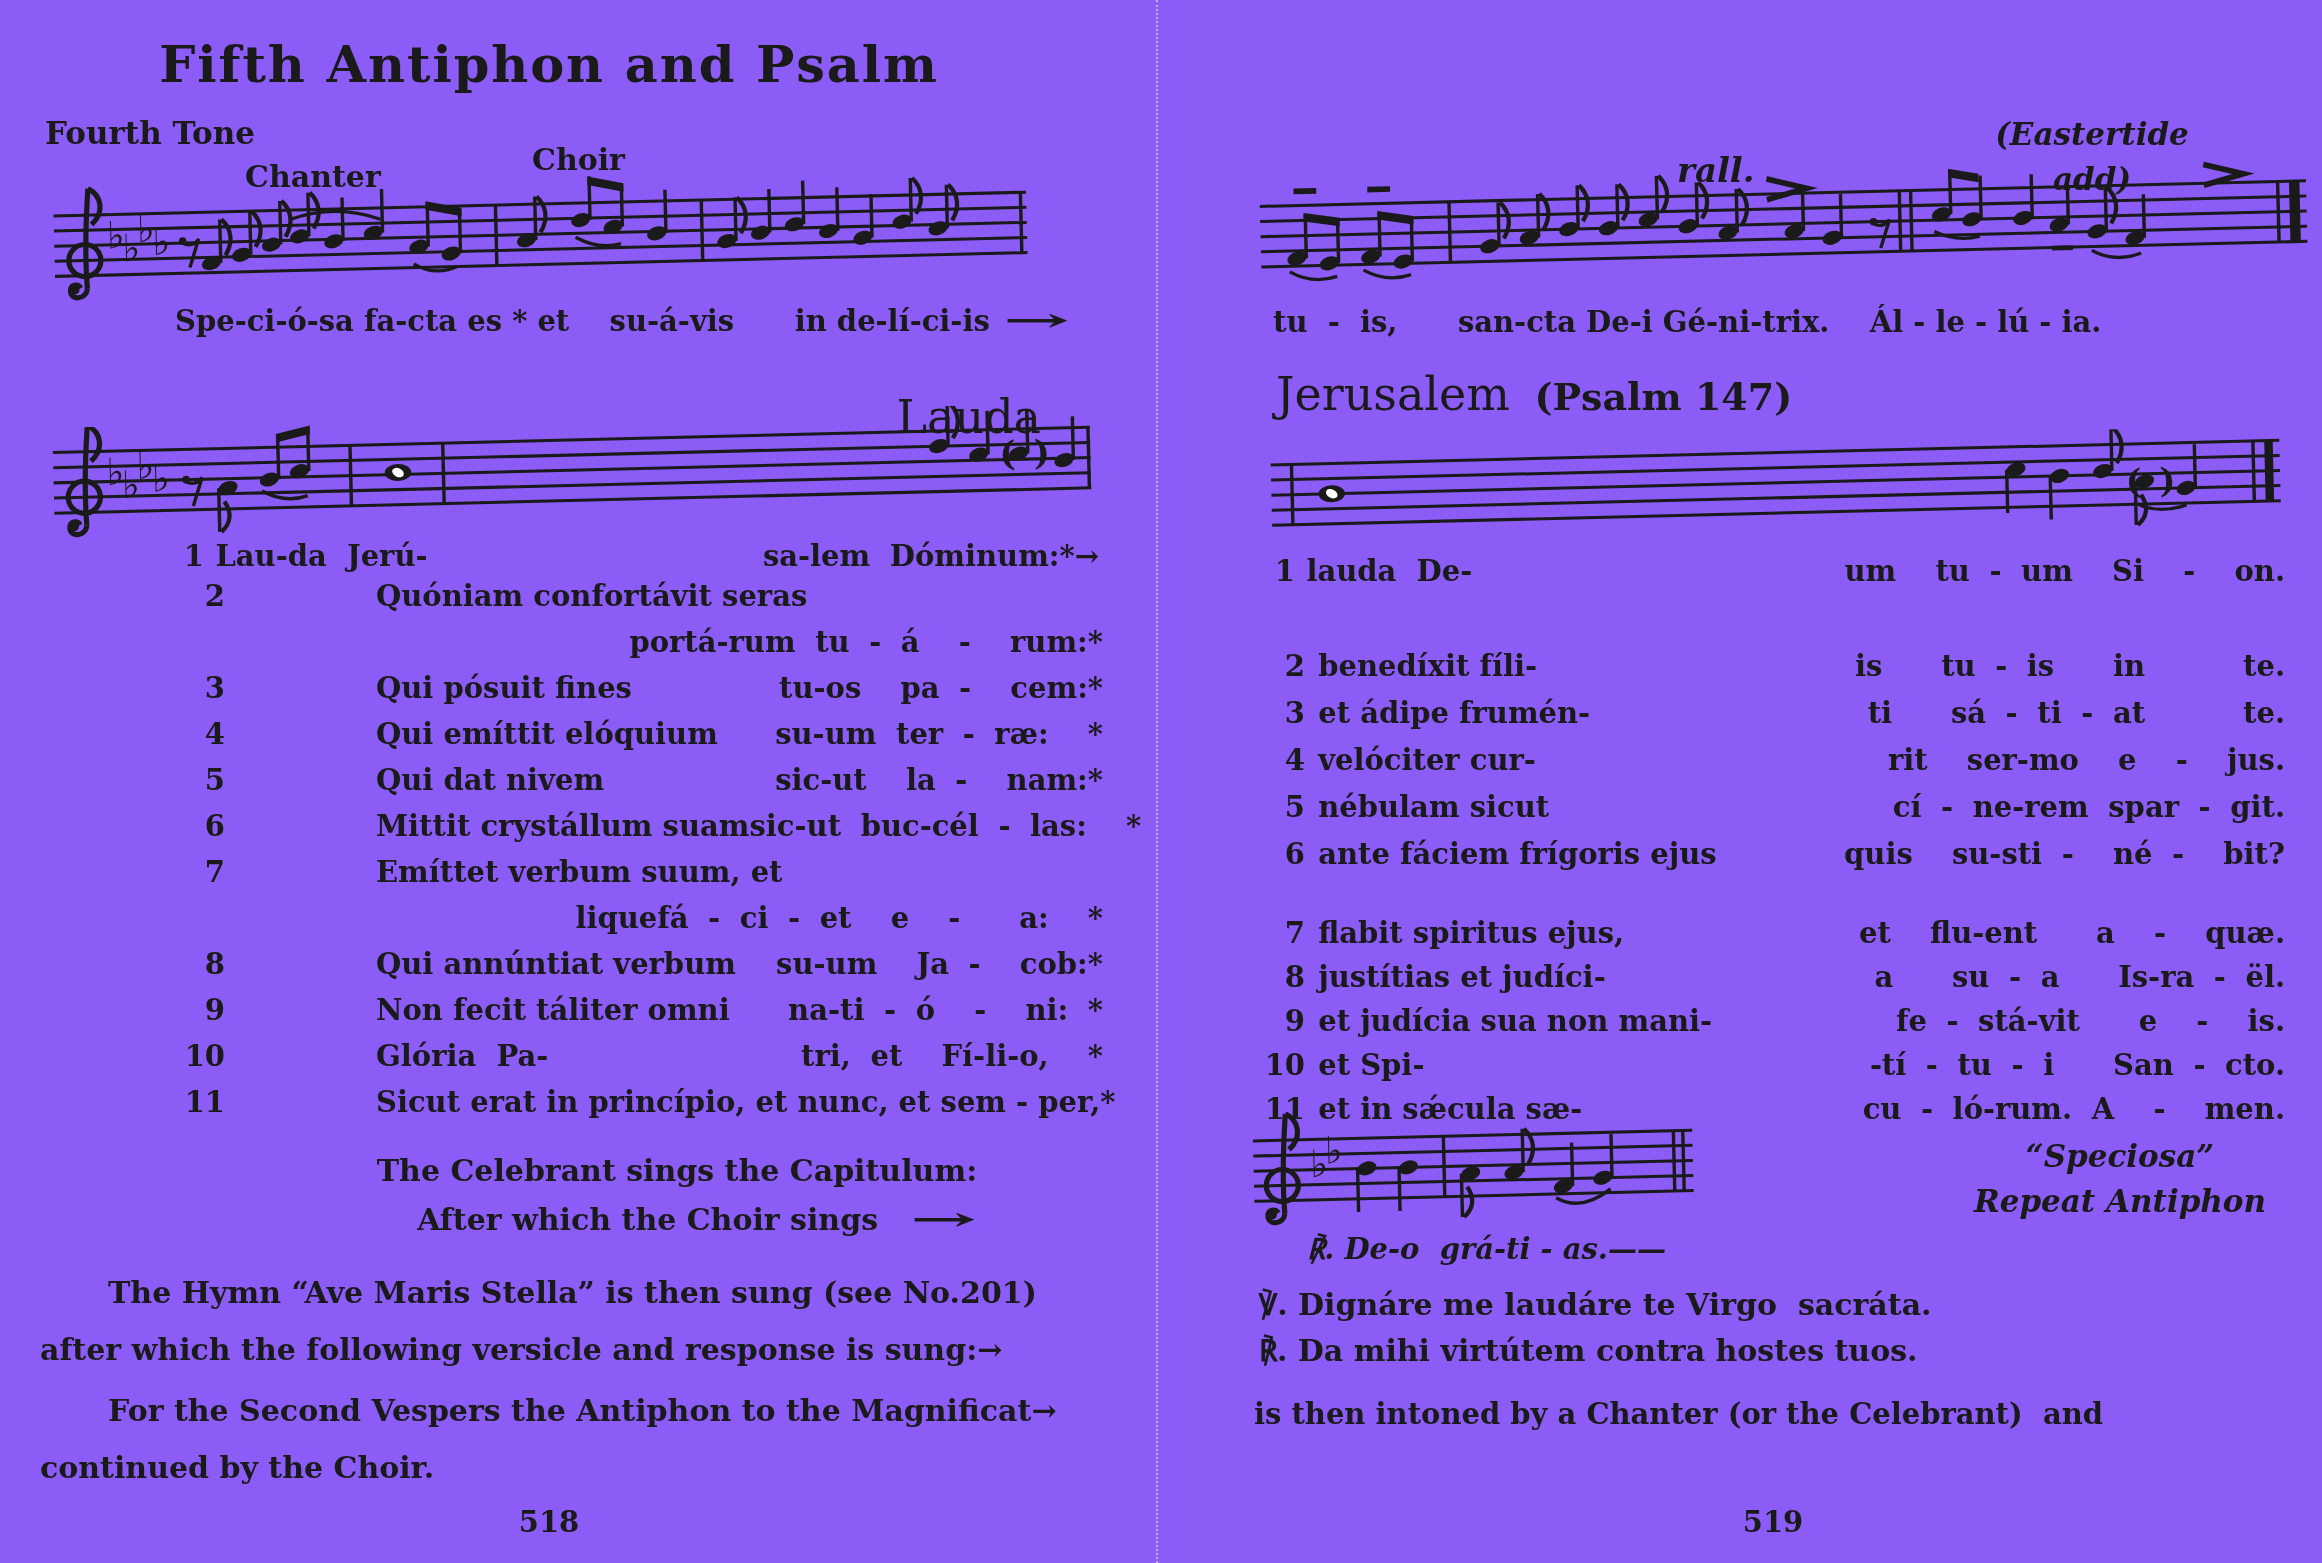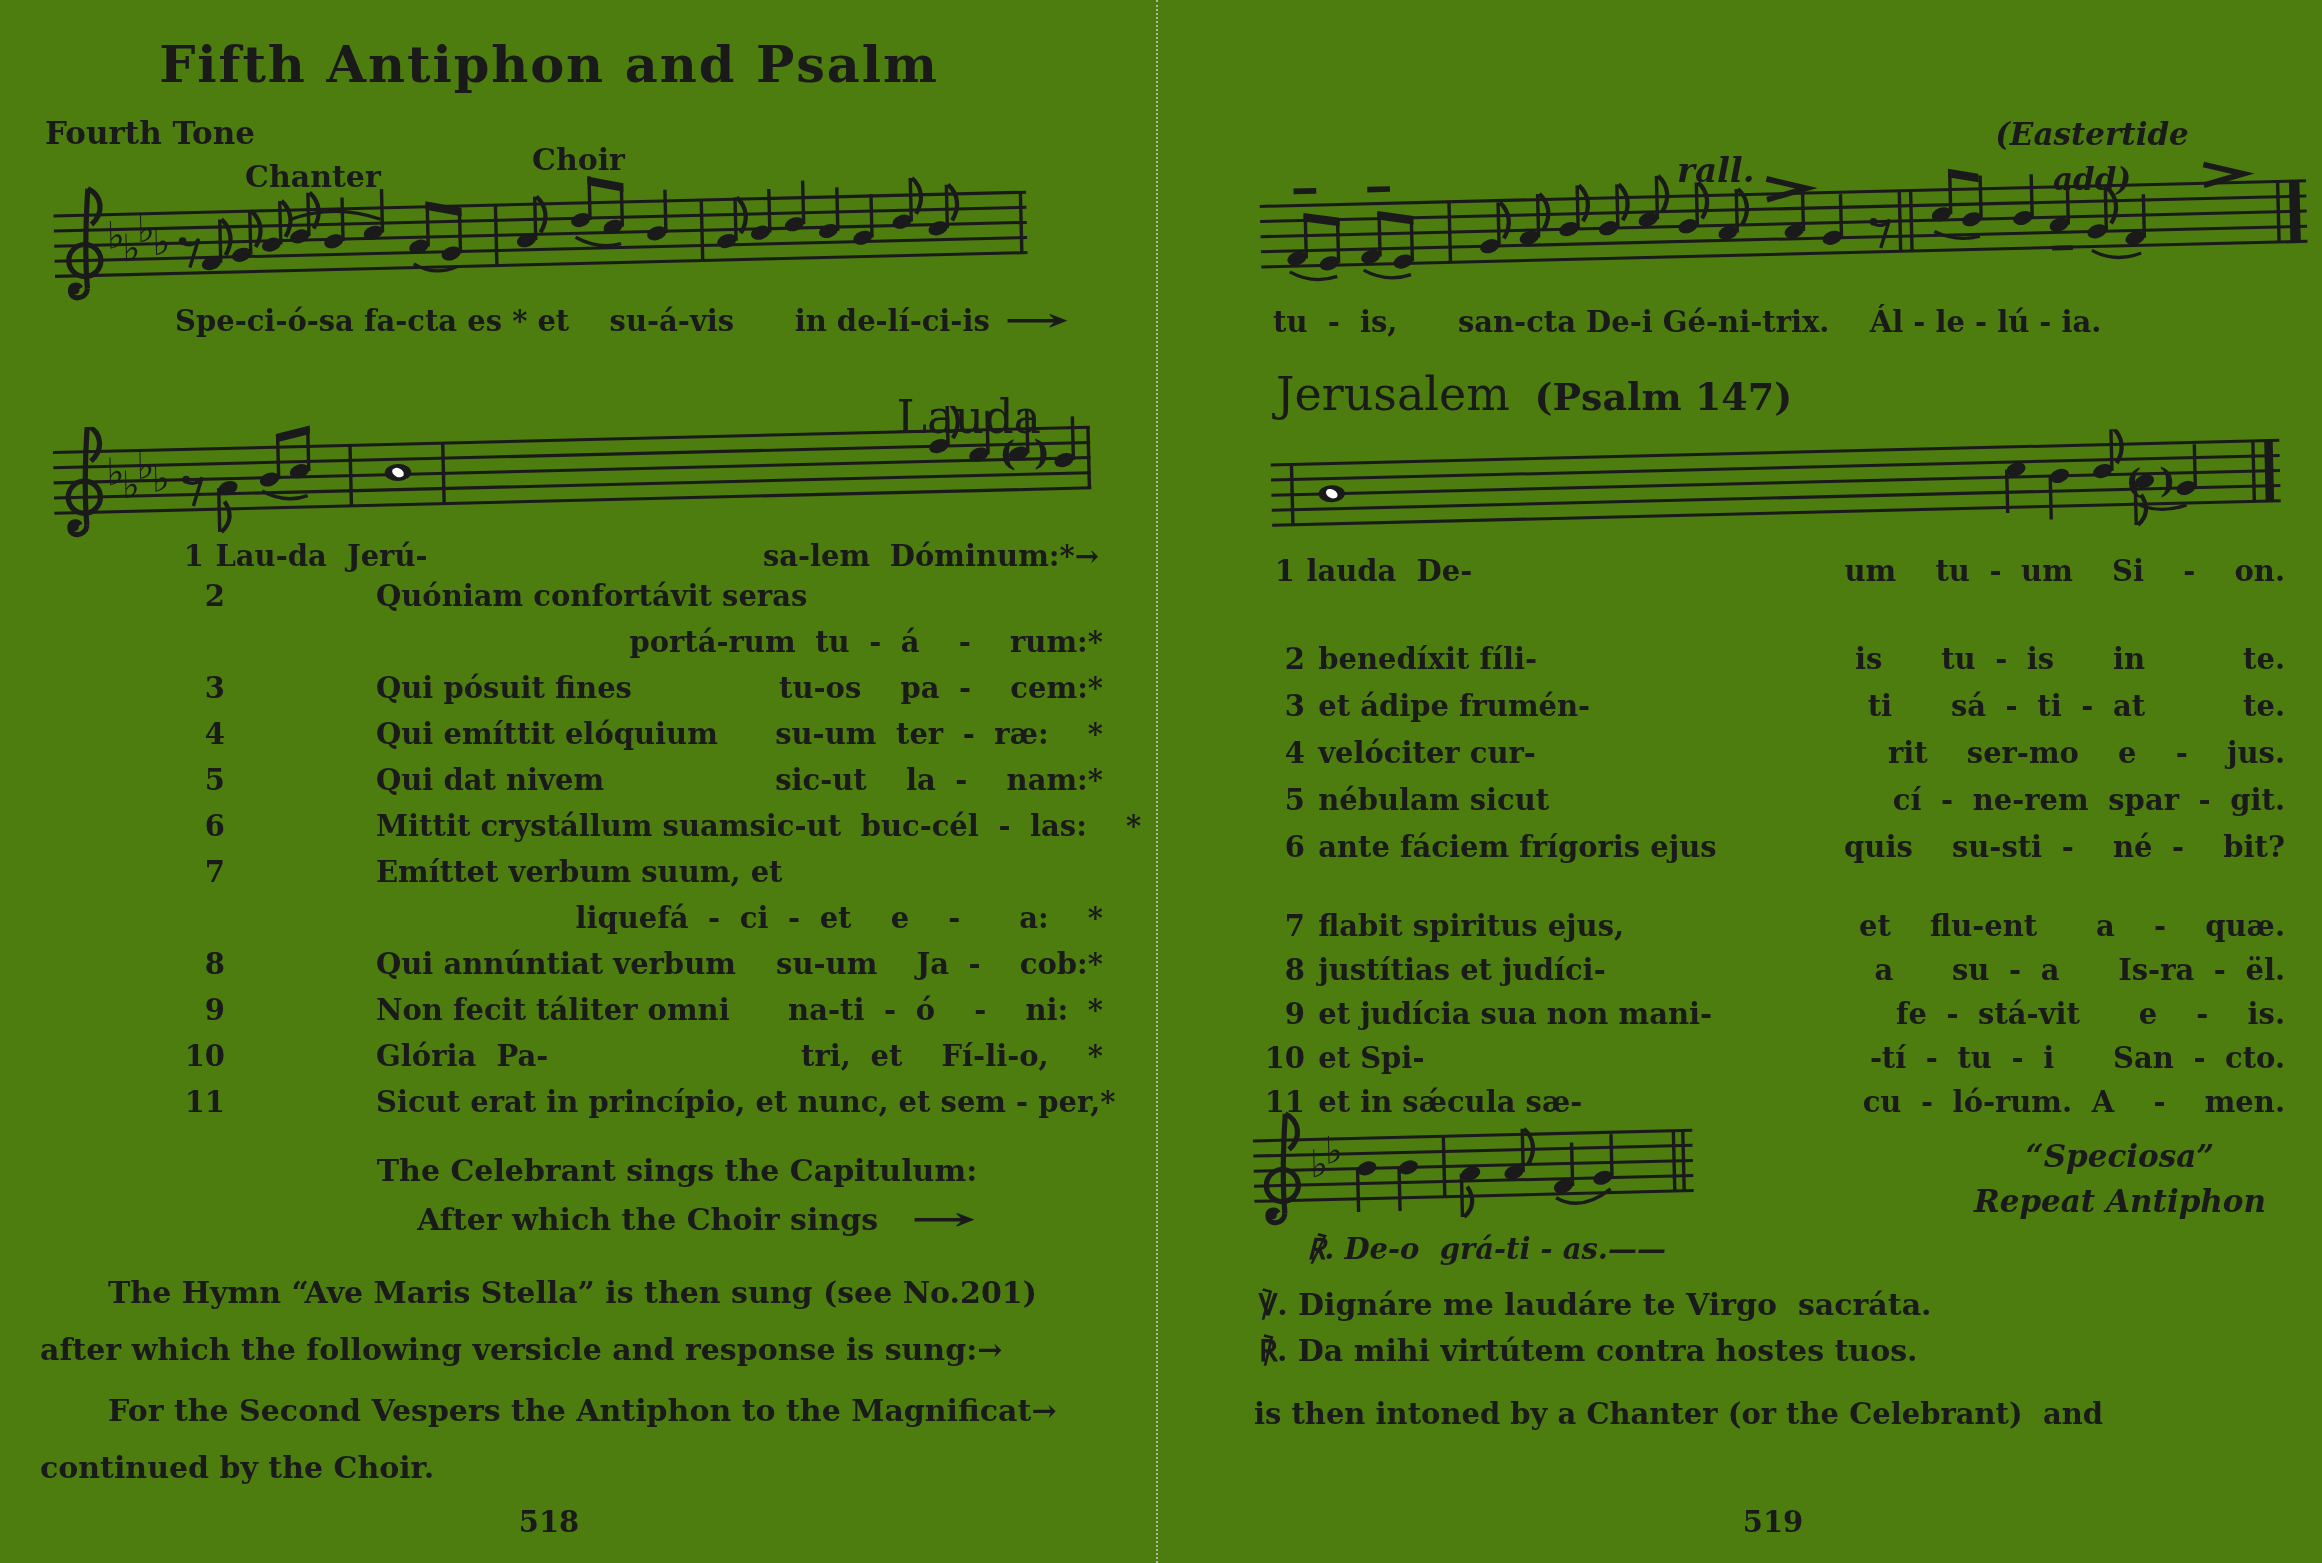--- a/index.html
+++ b/index.html
@@ -3,7 +3,7 @@
 <meta charset="utf-8">
 <style>
   html,body{margin:0;padding:0;background:#ffffff;}
-  .canvas{position:relative;width:2322px;height:1563px;background:#4d7c0f;overflow:hidden;
+  .canvas{position:relative;width:2322px;height:1563px;background:#8b5cf6;overflow:hidden;
           font-family:"DejaVu Serif", serif;color:#1a1a1a;}
   .abs{position:absolute;}
   .b{font-weight:bold;}

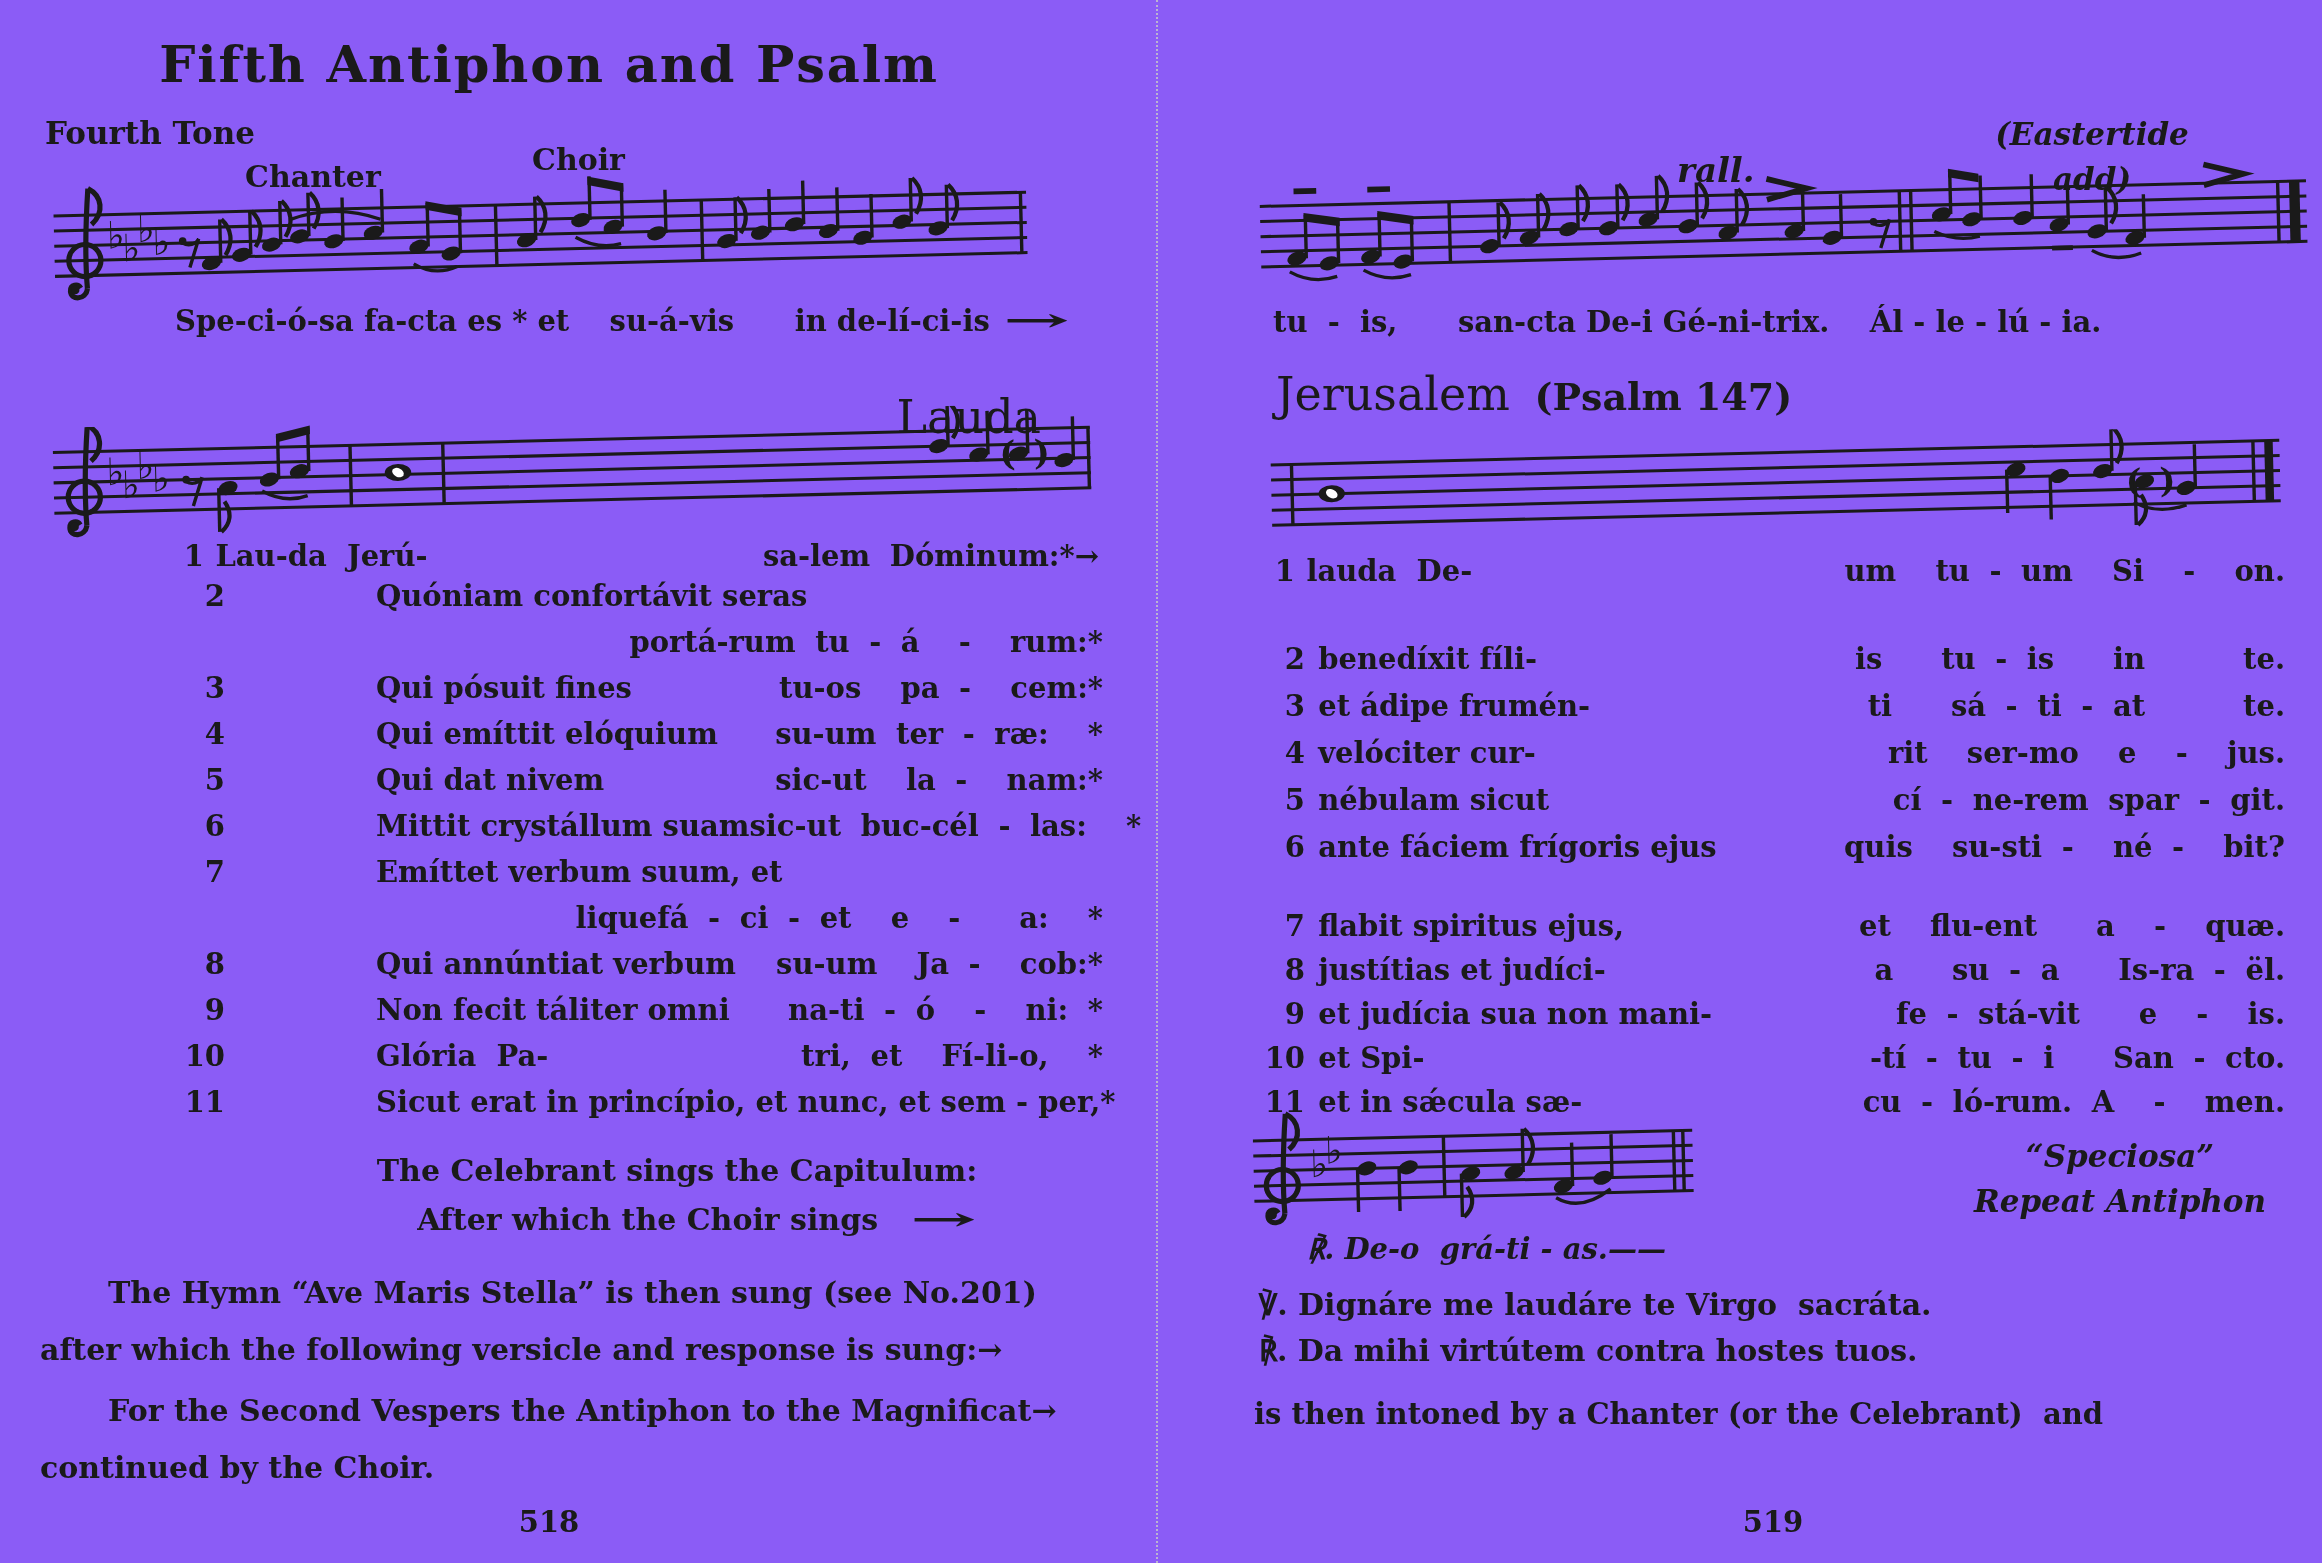--- a/index.html
+++ b/index.html
@@ -22,7 +22,7 @@
   .lrow{grid-template-columns:83px auto 1fr auto;height:46px;}
   .lrow .vlead{padding-left:151px;}
   .rrow{grid-template-columns:44px auto 1fr auto;}
-  .rrow .vlead{padding-left:13.2px;}
+  .rrow .vlead{padding-left:13.2px;margin-top:7px;}
   .rowsA .vrow{height:47px;}
   .rowsB .vrow{height:44px;}
   .v1row{grid-template-columns:32px auto 1fr auto;font-size:29px;}

